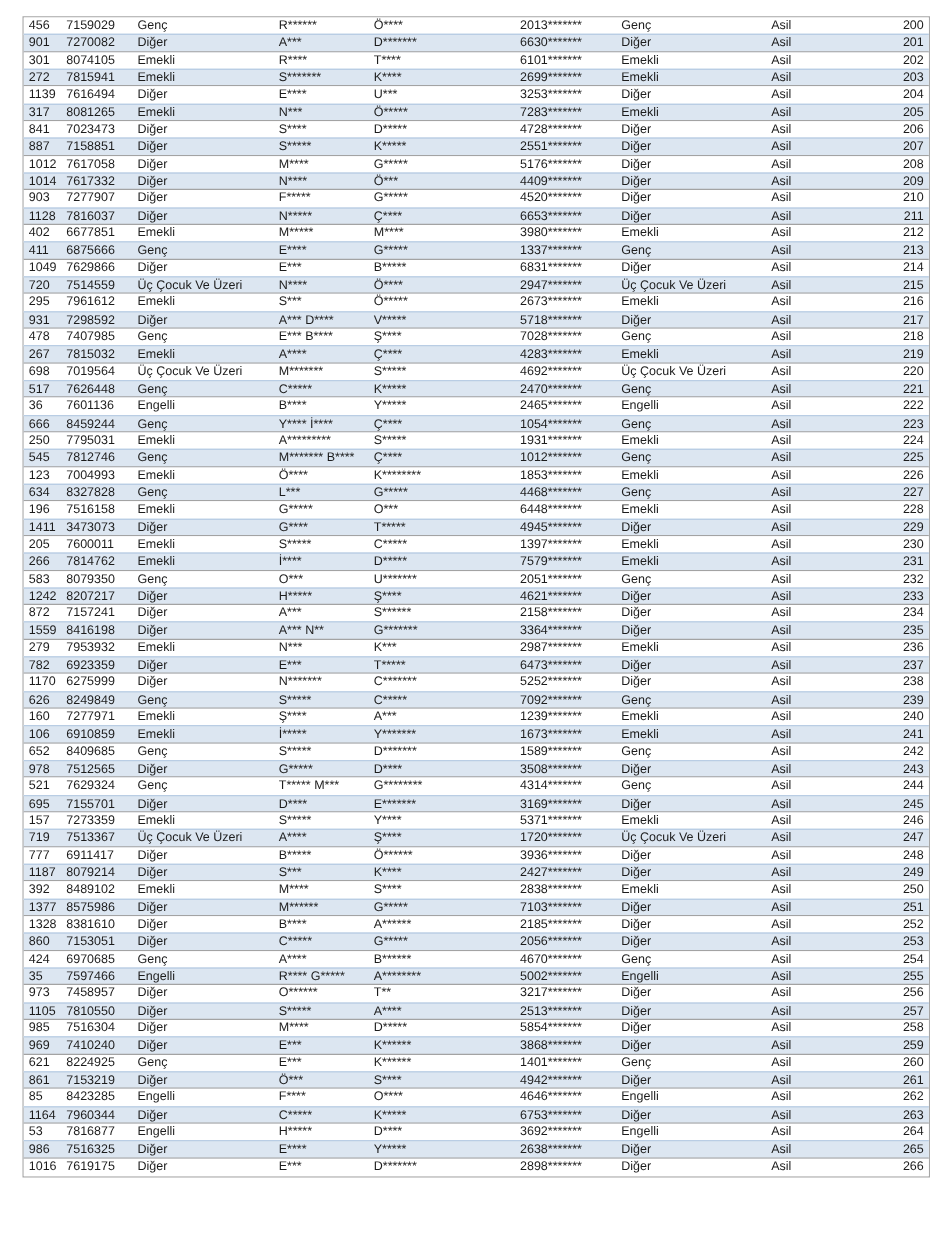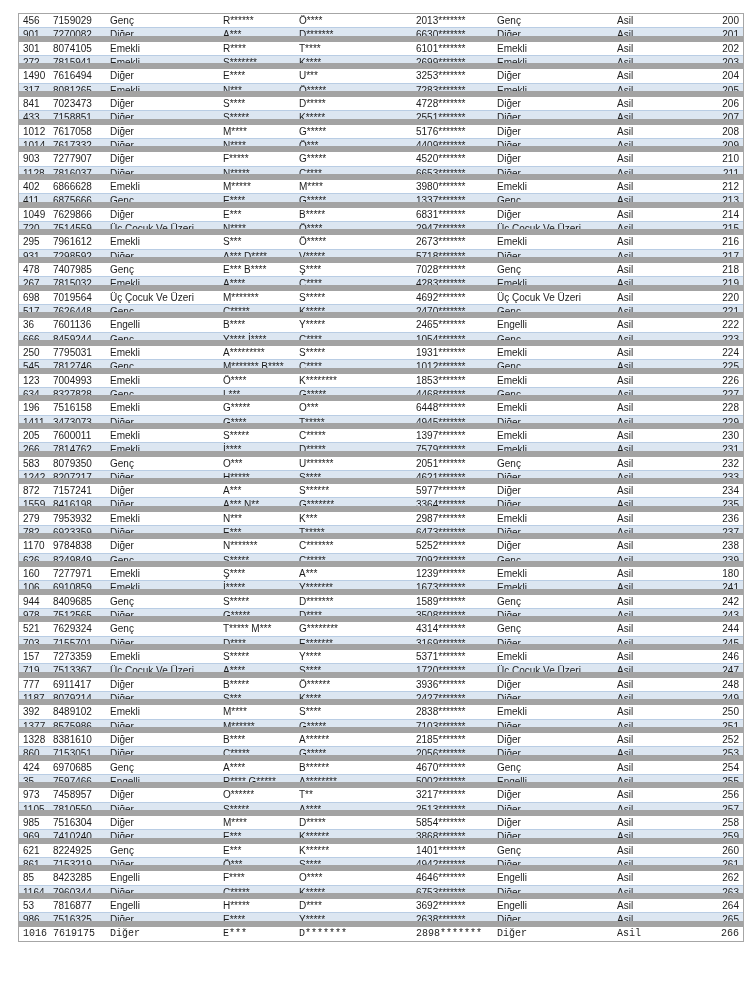--- a/index.html
+++ b/index.html
@@ -31,7 +31,7 @@
   .row.band{
     background:var(--band,#dce6f1);
     border-top:1px solid #b9cde4;
-    border-bottom:6px solid #a3a3a3;
+    border-bottom:1px solid #a3a3a3;
     margin-top:-1px;
   }
   .cell{

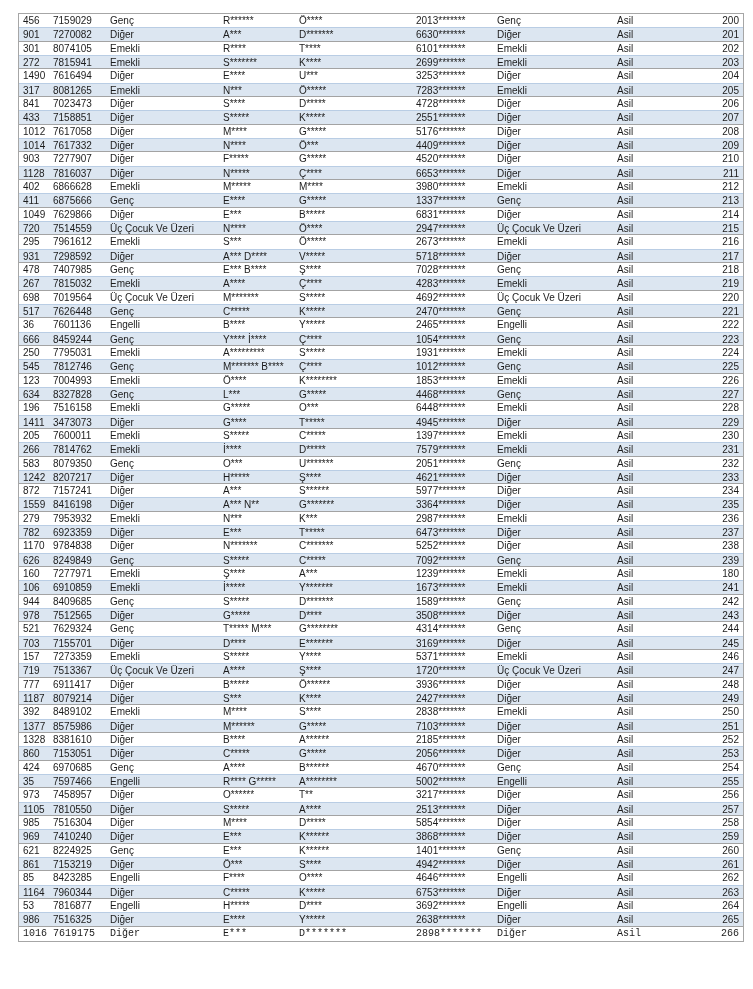--- a/index.html
+++ b/index.html
@@ -95,7 +95,7 @@
         <div class="cell c9">203</div>
       </div>
       <div class="row">
-        <div class="cell c1">1490</div>
+        <div class="cell c1">1139</div>
         <div class="cell c2">7616494</div>
         <div class="cell c3">Diğer</div>
         <div class="cell c4">E****</div>

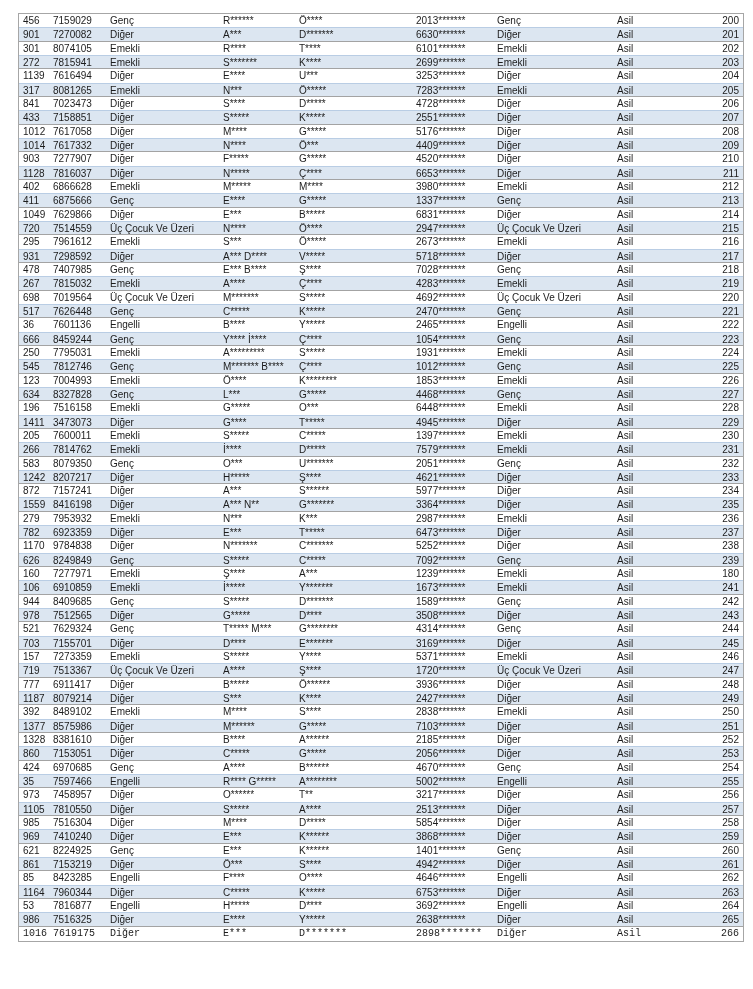--- a/index.html
+++ b/index.html
@@ -128,7 +128,7 @@
         <div class="cell c9">206</div>
       </div>
       <div class="row band">
-        <div class="cell c1">433</div>
+        <div class="cell c1">887</div>
         <div class="cell c2">7158851</div>
         <div class="cell c3">Diğer</div>
         <div class="cell c4">S*****</div>

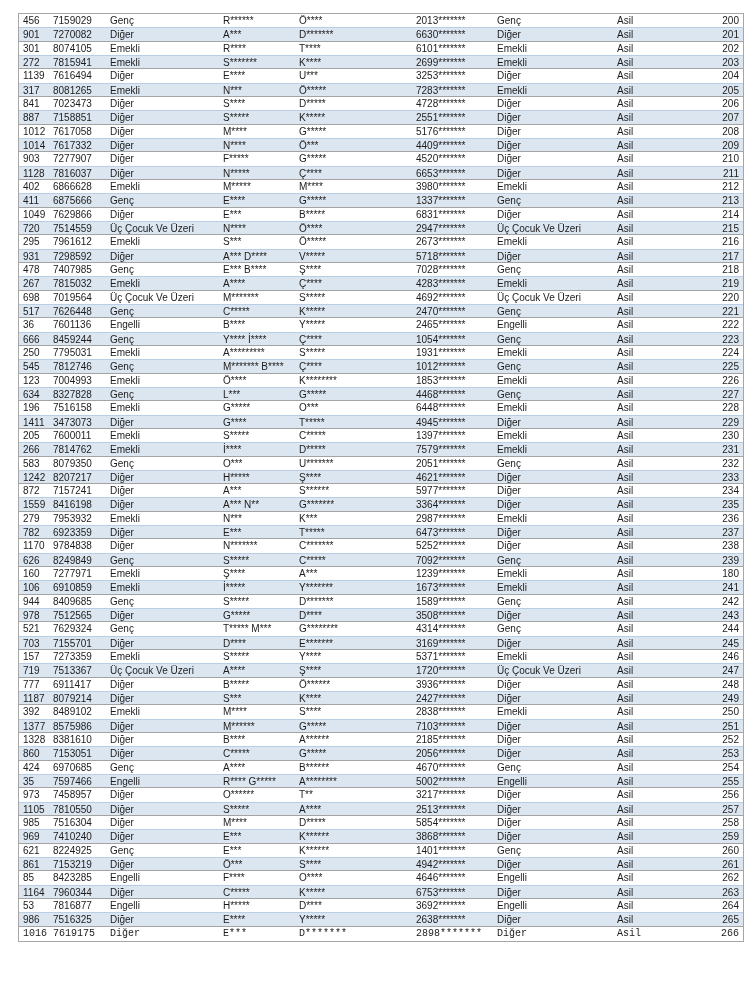--- a/index.html
+++ b/index.html
@@ -184,7 +184,7 @@
       </div>
       <div class="row">
         <div class="cell c1">402</div>
-        <div class="cell c2">6866628</div>
+        <div class="cell c2">6677851</div>
         <div class="cell c3">Emekli</div>
         <div class="cell c4">M*****</div>
         <div class="cell c5">M****</div>

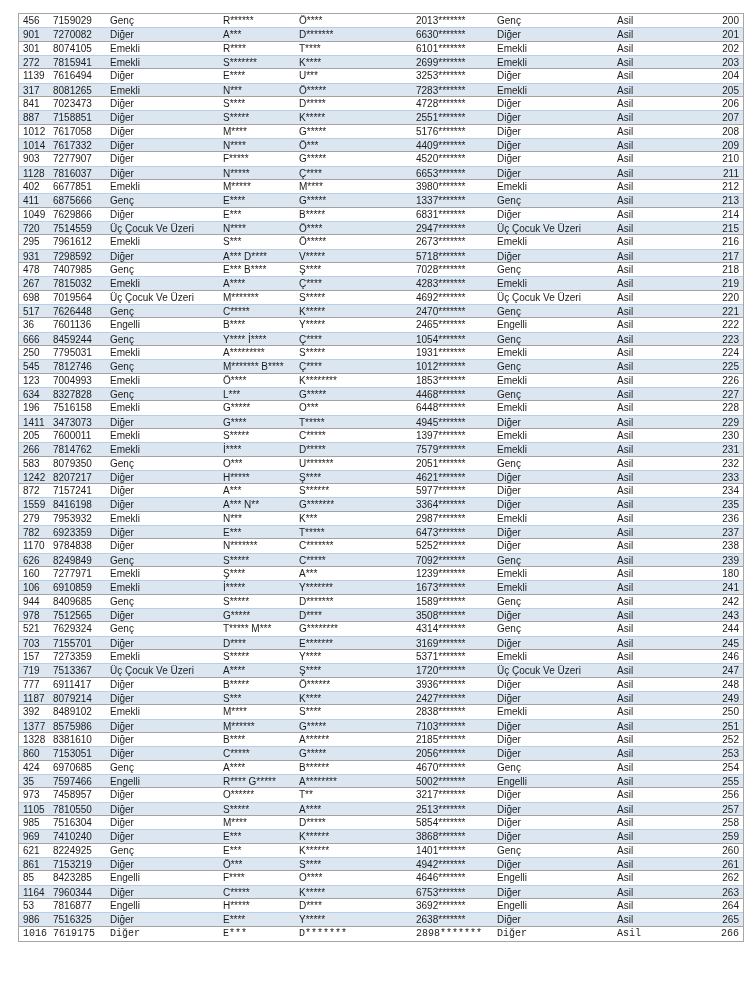--- a/index.html
+++ b/index.html
@@ -430,7 +430,7 @@
         <div class="cell c3">Diğer</div>
         <div class="cell c4">A***</div>
         <div class="cell c5">S******</div>
-        <div class="cell c6">5977*******</div>
+        <div class="cell c6">2158*******</div>
         <div class="cell c7">Diğer</div>
         <div class="cell c8">Asil</div>
         <div class="cell c9">234</div>

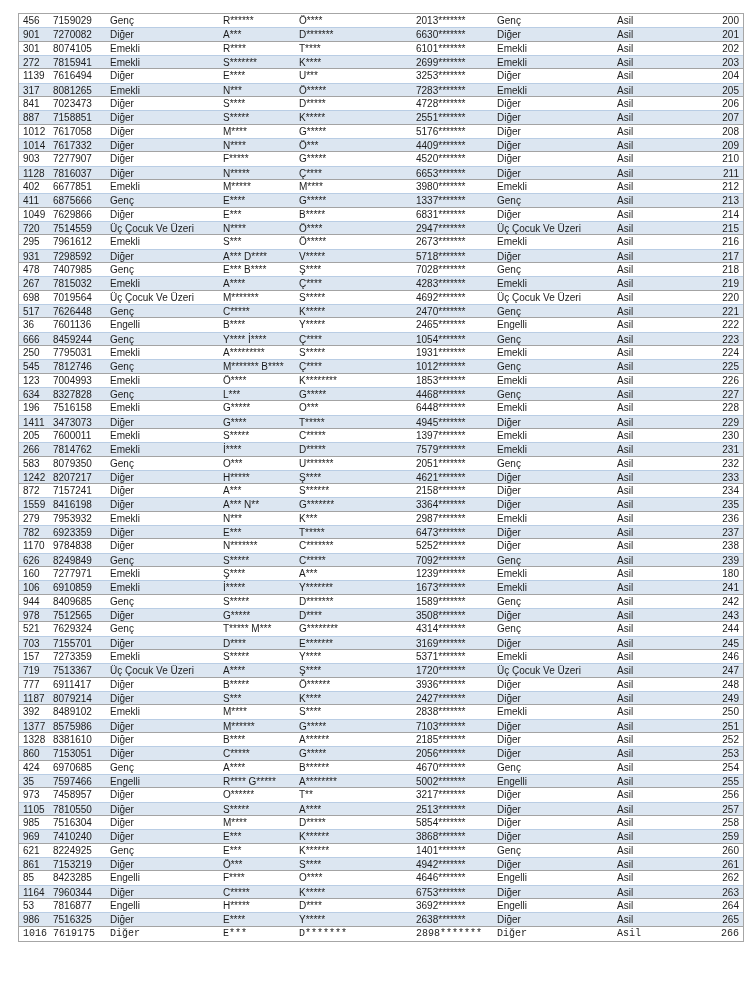--- a/index.html
+++ b/index.html
@@ -470,7 +470,7 @@
       </div>
       <div class="row">
         <div class="cell c1">1170</div>
-        <div class="cell c2">9784838</div>
+        <div class="cell c2">6275999</div>
         <div class="cell c3">Diğer</div>
         <div class="cell c4">N*******</div>
         <div class="cell c5">C*******</div>

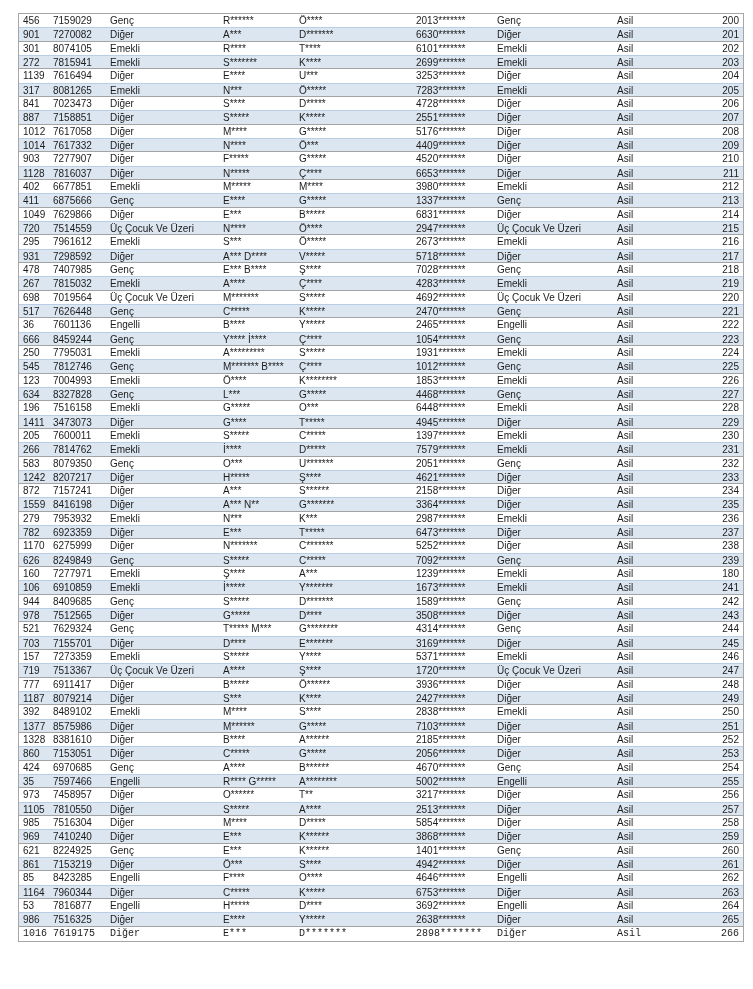--- a/index.html
+++ b/index.html
@@ -499,7 +499,7 @@
         <div class="cell c6">1239*******</div>
         <div class="cell c7">Emekli</div>
         <div class="cell c8">Asil</div>
-        <div class="cell c9">180</div>
+        <div class="cell c9">240</div>
       </div>
       <div class="row band">
         <div class="cell c1">106</div>

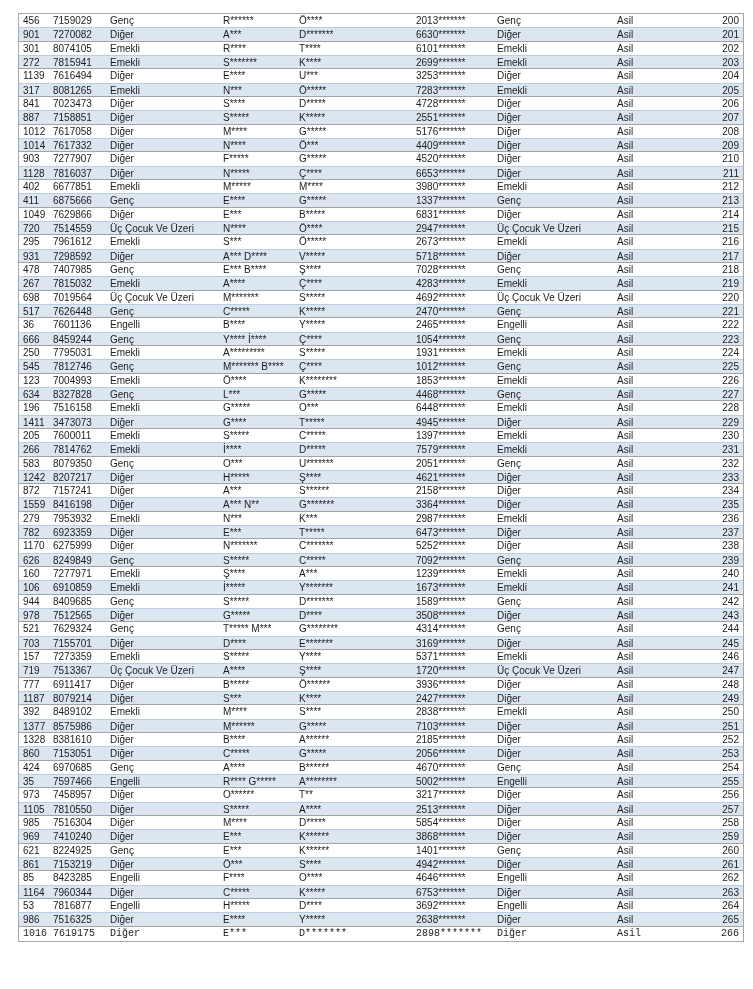--- a/index.html
+++ b/index.html
@@ -513,7 +513,7 @@
         <div class="cell c9">241</div>
       </div>
       <div class="row">
-        <div class="cell c1">944</div>
+        <div class="cell c1">652</div>
         <div class="cell c2">8409685</div>
         <div class="cell c3">Genç</div>
         <div class="cell c4">S*****</div>

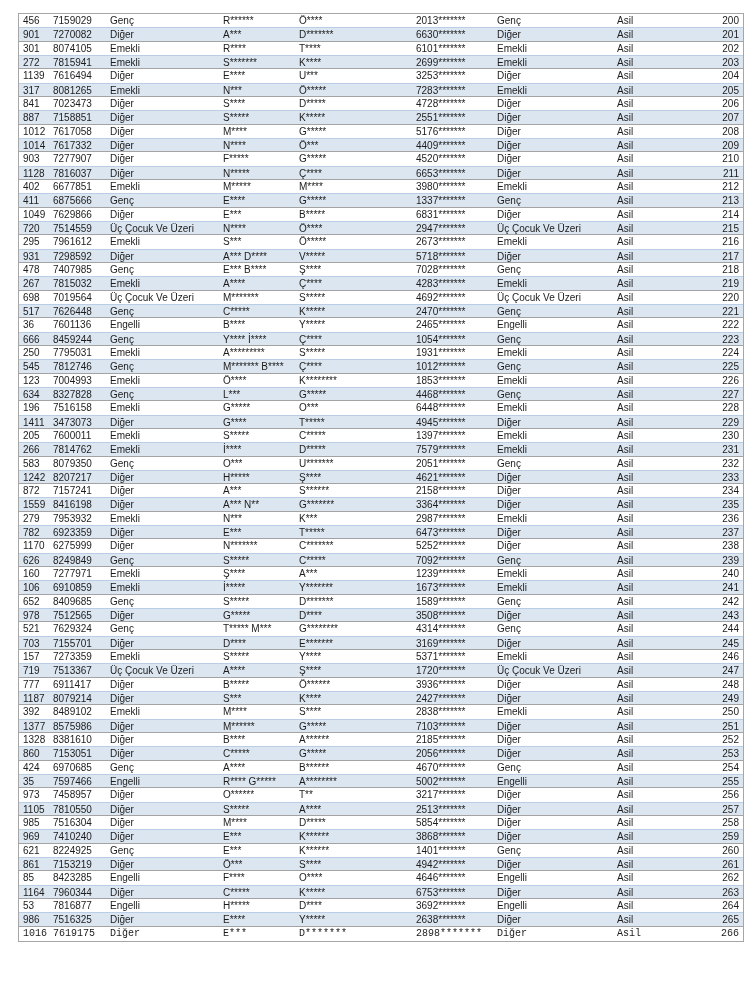--- a/index.html
+++ b/index.html
@@ -546,7 +546,7 @@
         <div class="cell c9">244</div>
       </div>
       <div class="row band">
-        <div class="cell c1">703</div>
+        <div class="cell c1">695</div>
         <div class="cell c2">7155701</div>
         <div class="cell c3">Diğer</div>
         <div class="cell c4">D****</div>

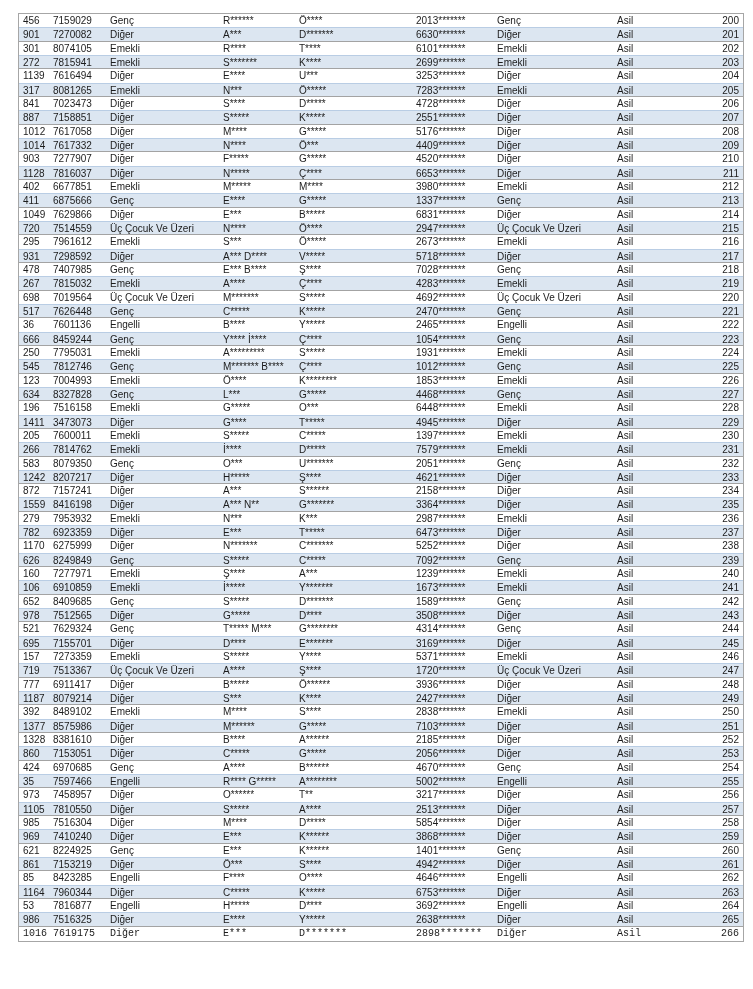--- a/index.html
+++ b/index.html
@@ -27,7 +27,7 @@
     border-bottom:1px solid #cdd9ea;
     background:#ffffff;
   }
-  .row:last-child{border-bottom:none;font-family:Liberation Mono, monospace;}
+  .row:last-child{border-bottom:none;}
   .row.band{
     background:var(--band,#dce6f1);
     border-top:1px solid #b9cde4;

